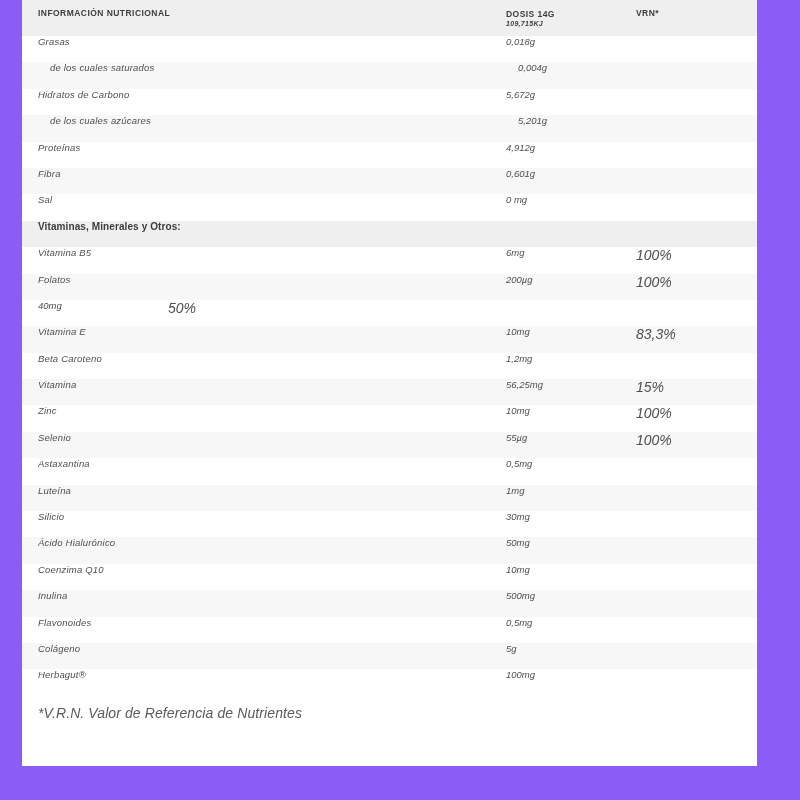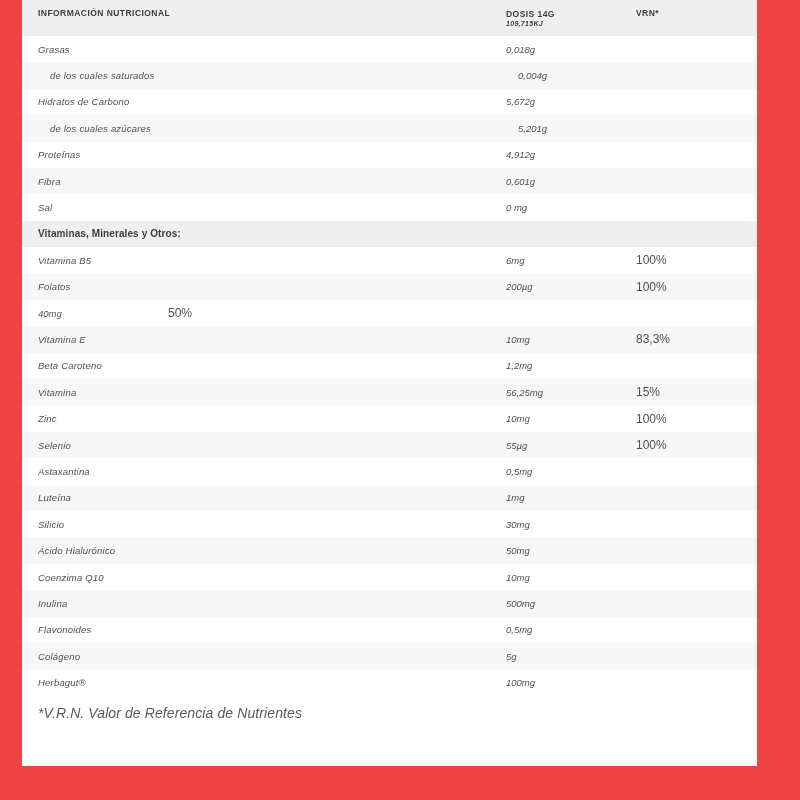--- a/index.html
+++ b/index.html
@@ -20,7 +20,7 @@
     top: 0;
     width: 800px;
     height: 800px;
-    background: #ef4444;
+    background: #8b5cf6;
   }
   .table {
     position: absolute;

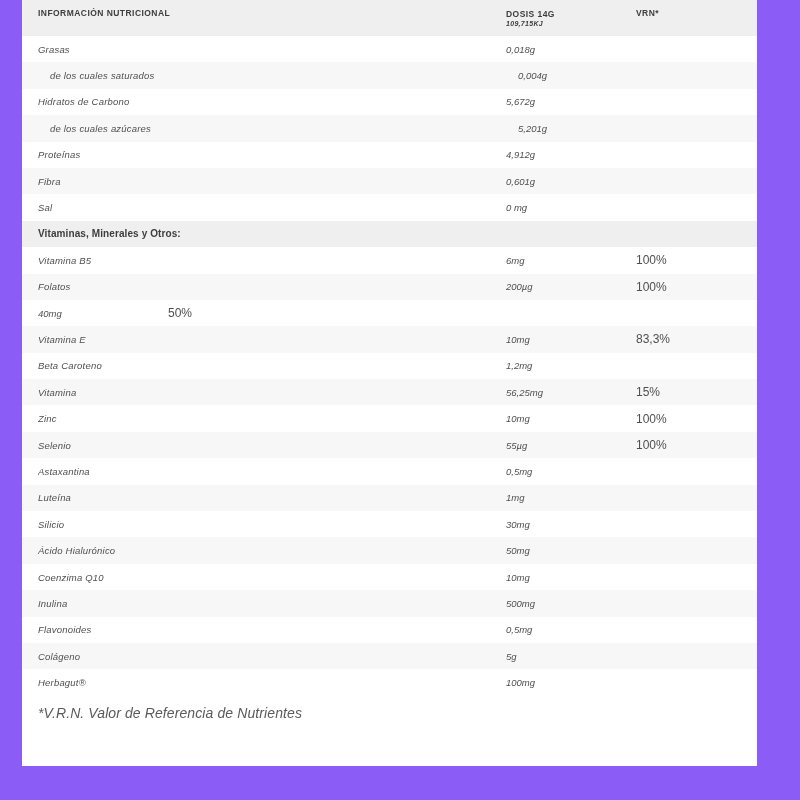--- a/index.html
+++ b/index.html
@@ -31,7 +31,6 @@
   }
   .row {
     display: flex;
-    align-items: center;
     box-sizing: border-box;
     padding: 0 16px;
     height: 26.4px;

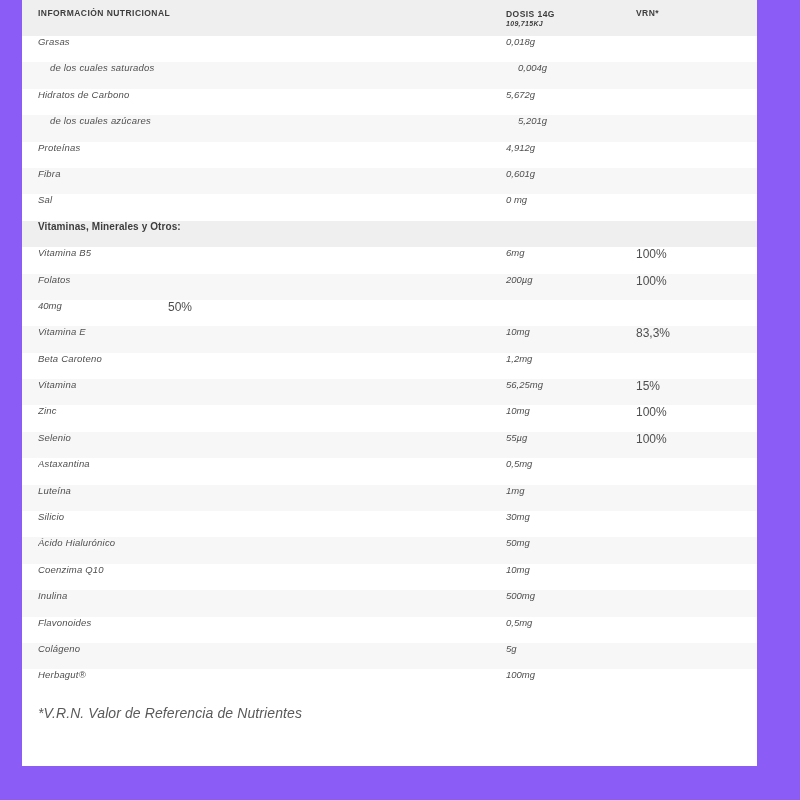--- a/index.html
+++ b/index.html
@@ -65,7 +65,8 @@
   }
   .c-vrn {
     flex: 1 1 auto;
-    font-size: 12px;
+    font-size: 14px;
+    font-style: italic;
     color: #4f4f4f;
     white-space: nowrap;
   }

